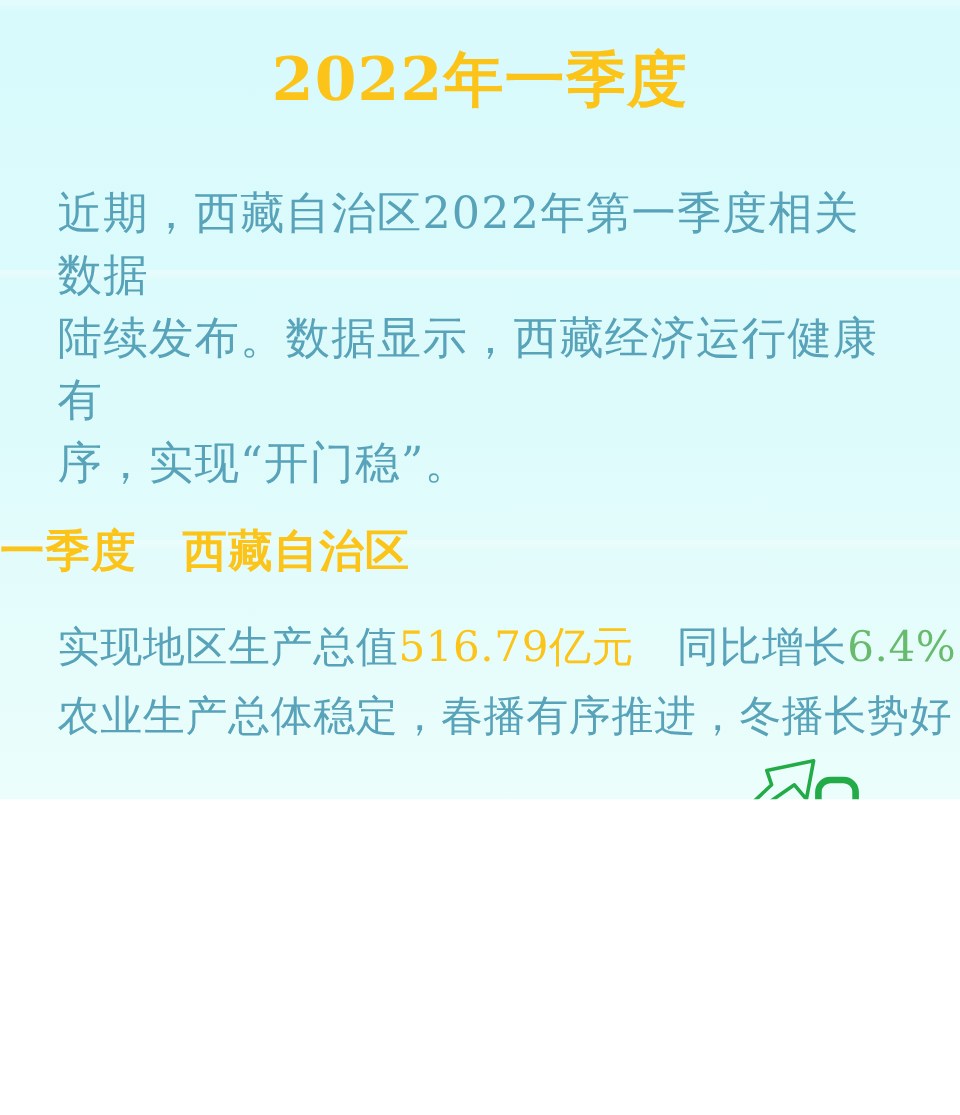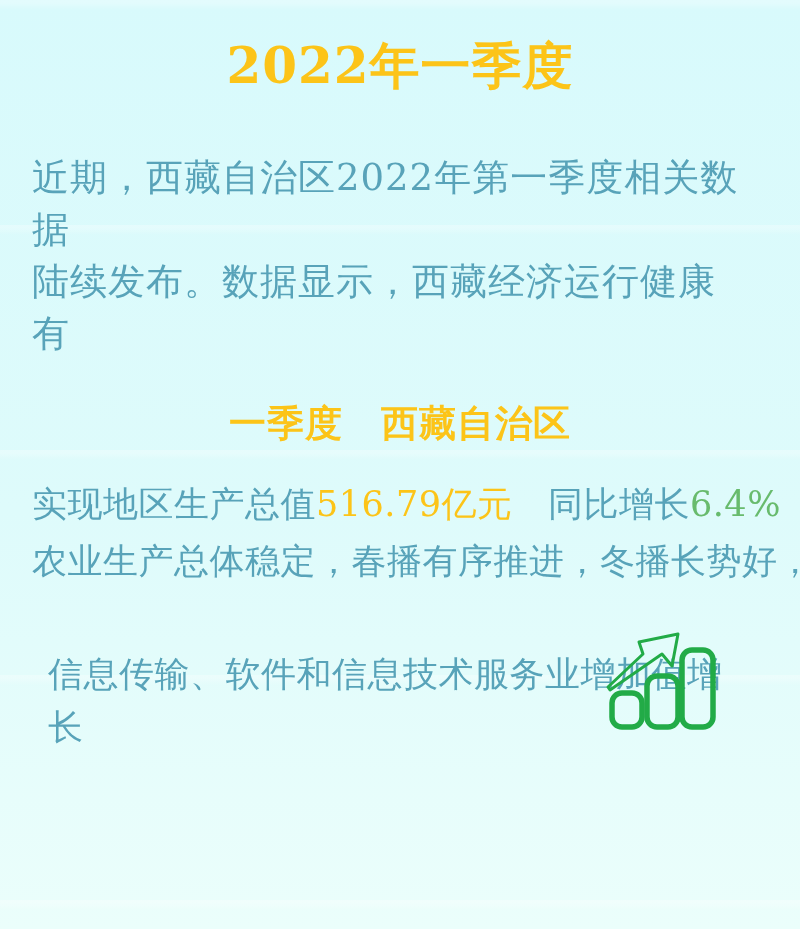--- a/index.html
+++ b/index.html
@@ -18,7 +18,7 @@
   .page {
     position: relative;
     width: 800px;
-    height: 929px;
+    height: 666px;
     overflow: hidden;
     background-image:
       repeating-linear-gradient(180deg,

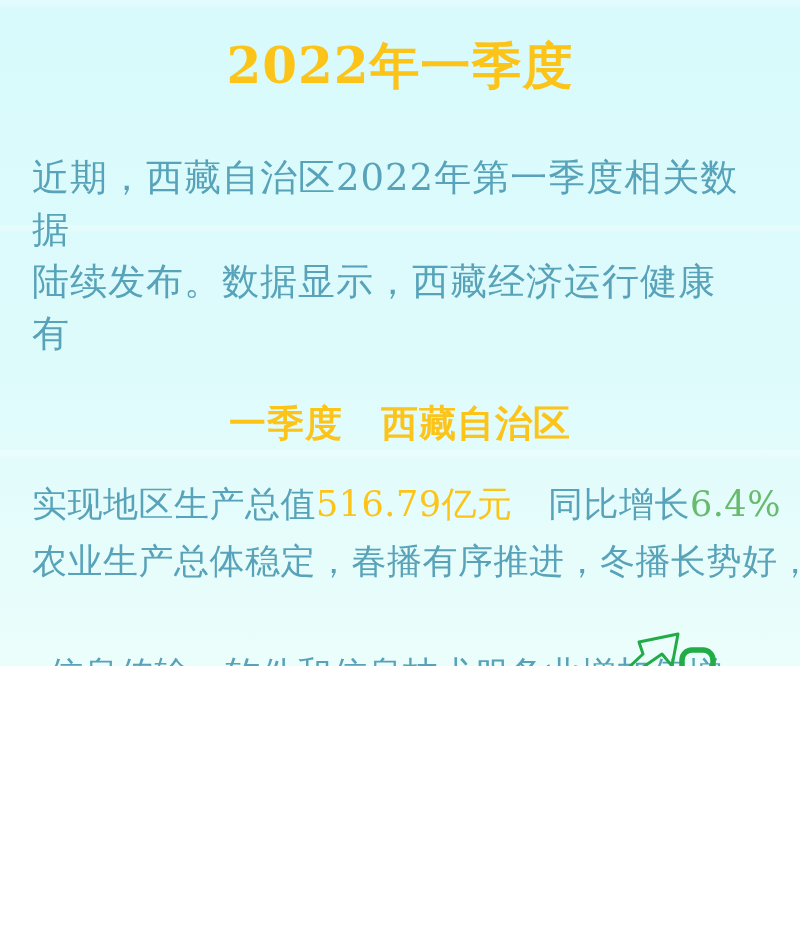--- a/index.html
+++ b/index.html
@@ -36,7 +36,7 @@
     letter-spacing: 1px;
   }
   .intro {
-    margin: 56px 48px 0 32px;
+    margin: 56px 48px 0 48px;
     color: var(--teal);
     font-size: 37px;
     line-height: 52px;

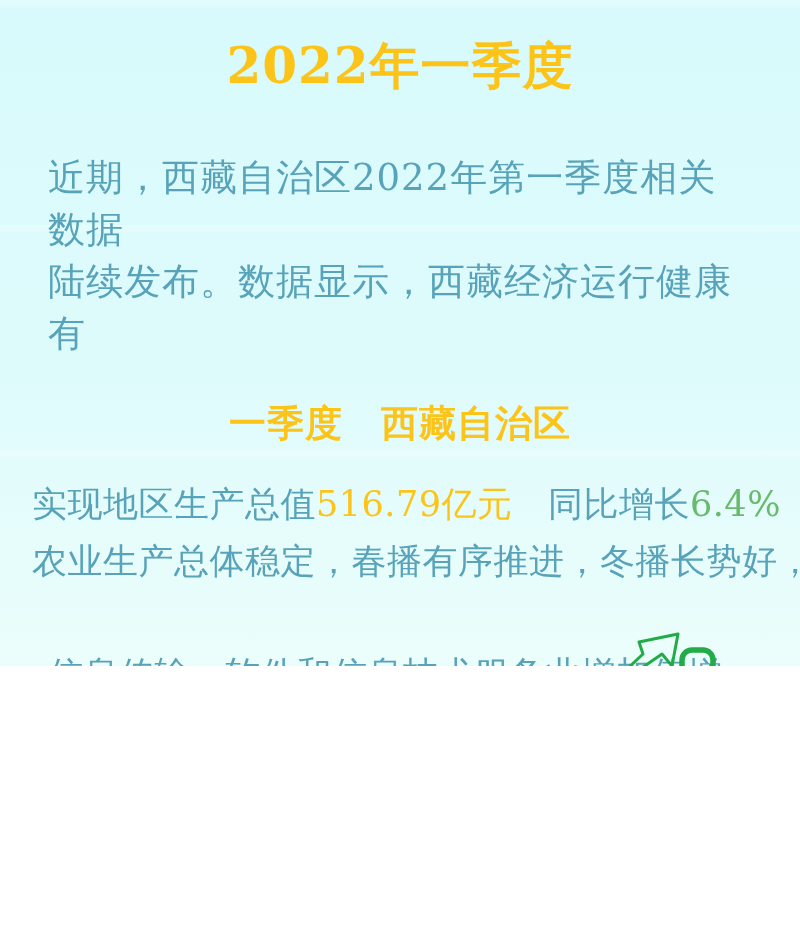--- a/index.html
+++ b/index.html
@@ -101,6 +101,7 @@
   <p class="intro">
     <span>近期，西藏自治区2022年第一季度相关数据</span><br>
     <span>陆续发布。数据显示，西藏经济运行健康有</span><br>
+    <span>序，实现“开门稳”。</span>
   </p>
 
   <h2>一季度　西藏自治区</h2>

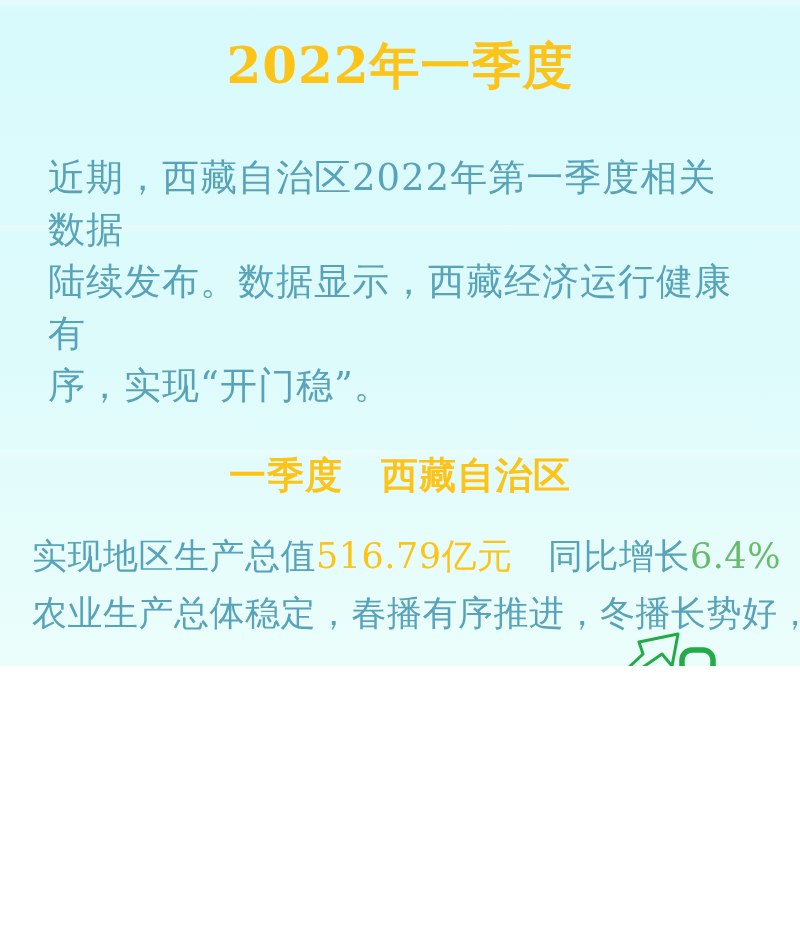--- a/index.html
+++ b/index.html
@@ -43,8 +43,7 @@
     letter-spacing: 1px;
   }
   h2 {
-    margin-top: 42px;
-    text-align: center;
+    margin-top: 26px;
     color: var(--gold);
     font-size: 37px;
     line-height: 42px;

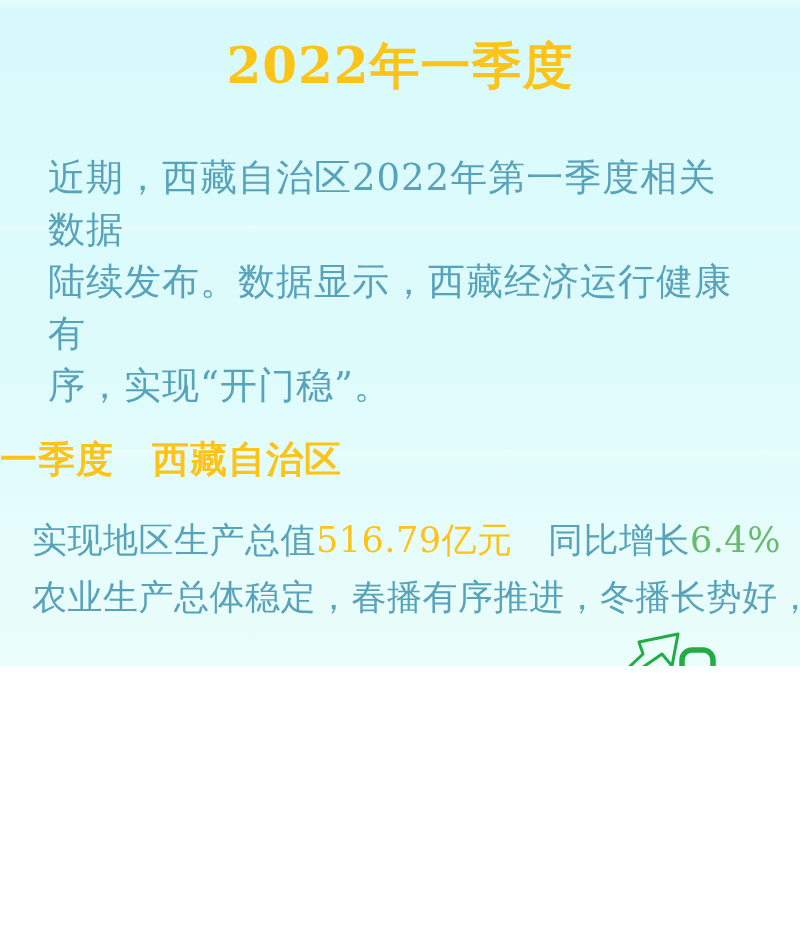--- a/index.html
+++ b/index.html
@@ -51,7 +51,7 @@
     letter-spacing: 1px;
   }
   .stats {
-    margin: 32px 48px 0 32px;
+    margin: 32px 48px 0 48px;
   }
   .stat-line {
     font-size: 35px;

